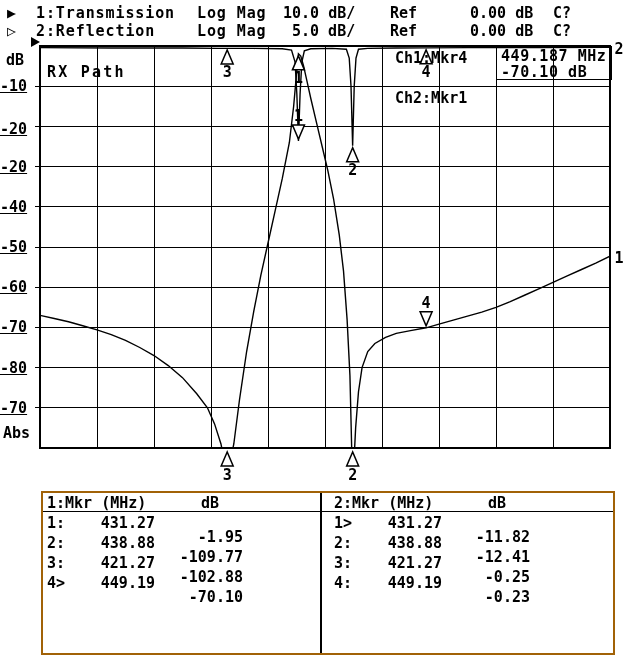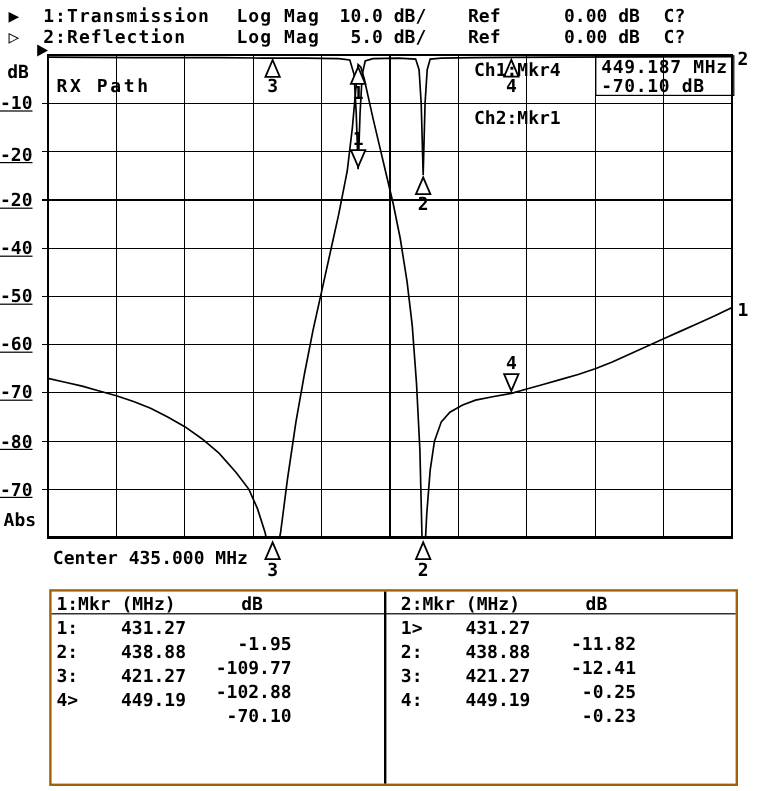--- a/index.html
+++ b/index.html
@@ -156,7 +156,6 @@
   </div>
   <span class="abs ro-label2">Ch2:Mkr1</span>
 
-  <span class="abs center-lbl">Center 435.000 MHz</span>
 
   <div class="mtbl">
     <div class="vdiv"></div>

